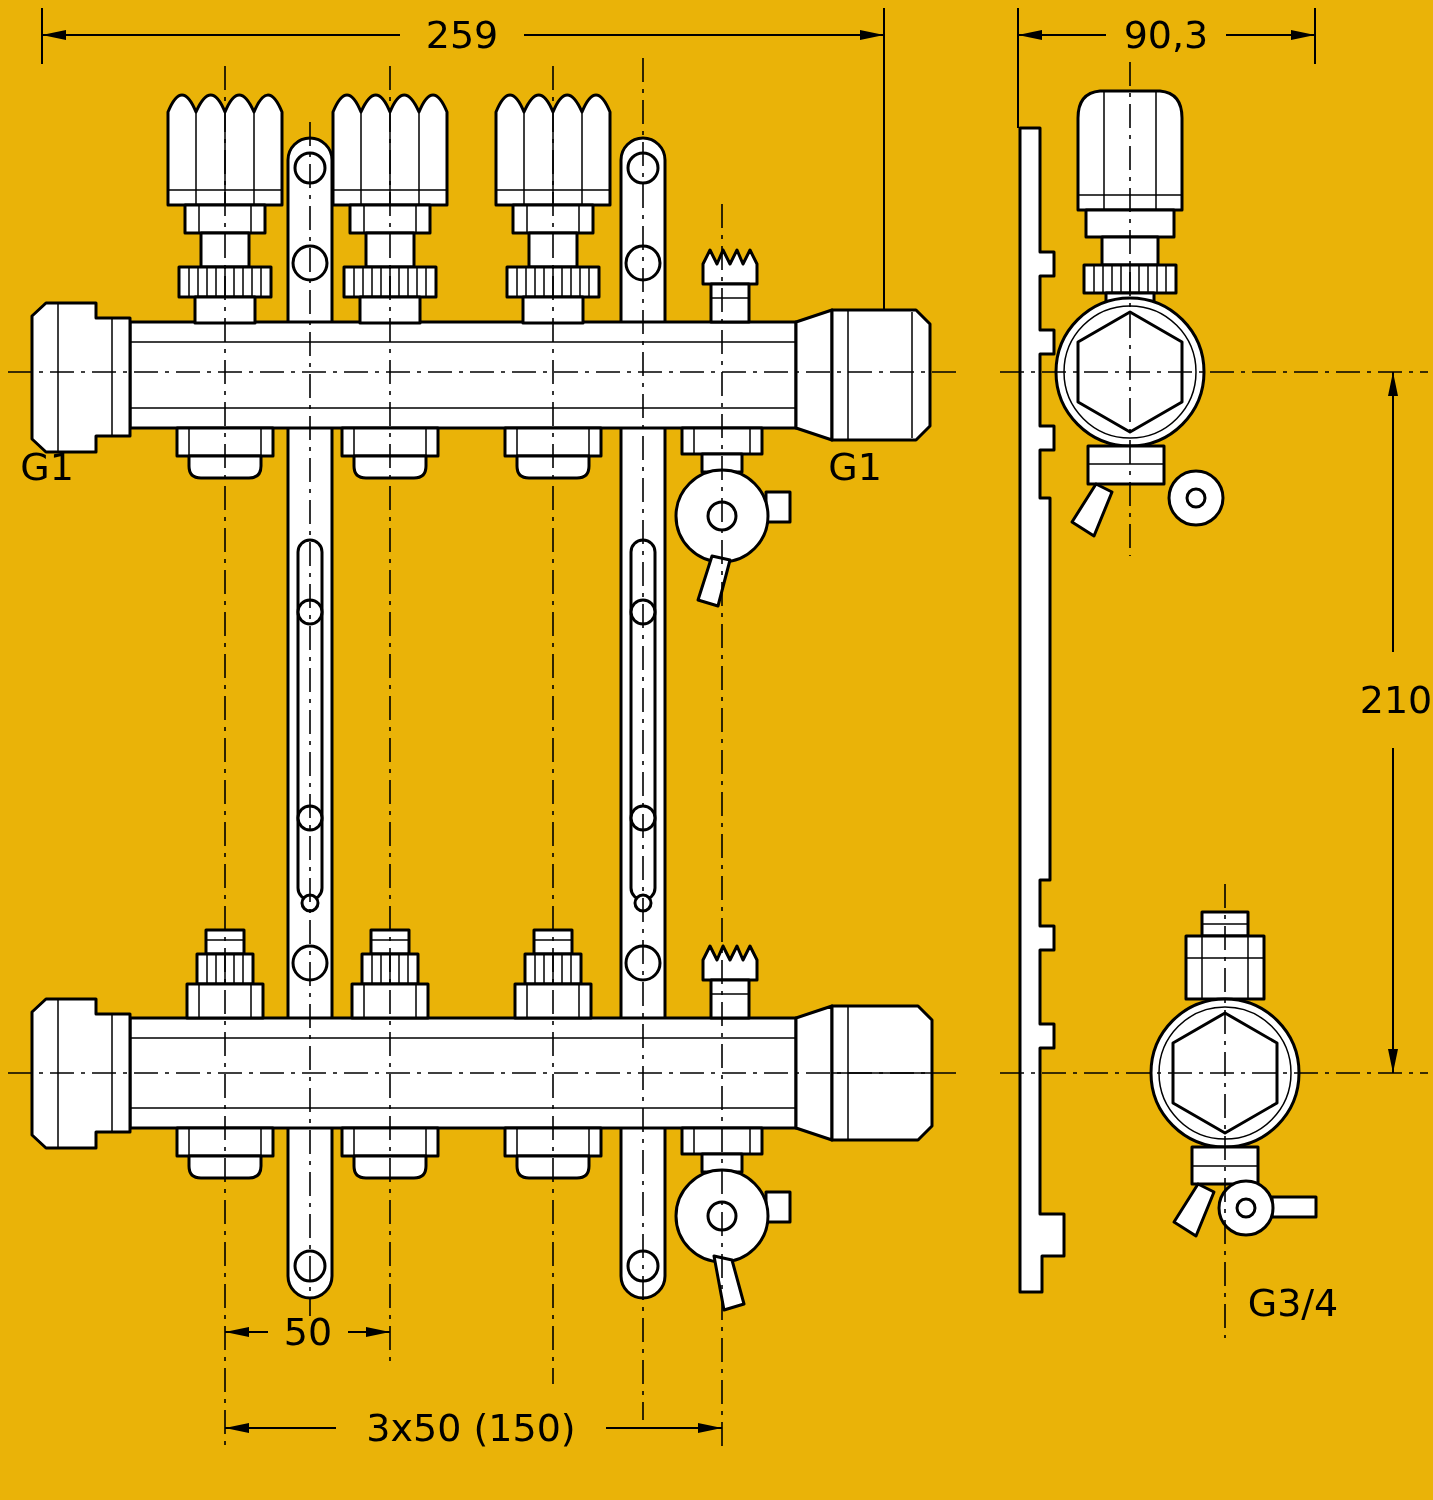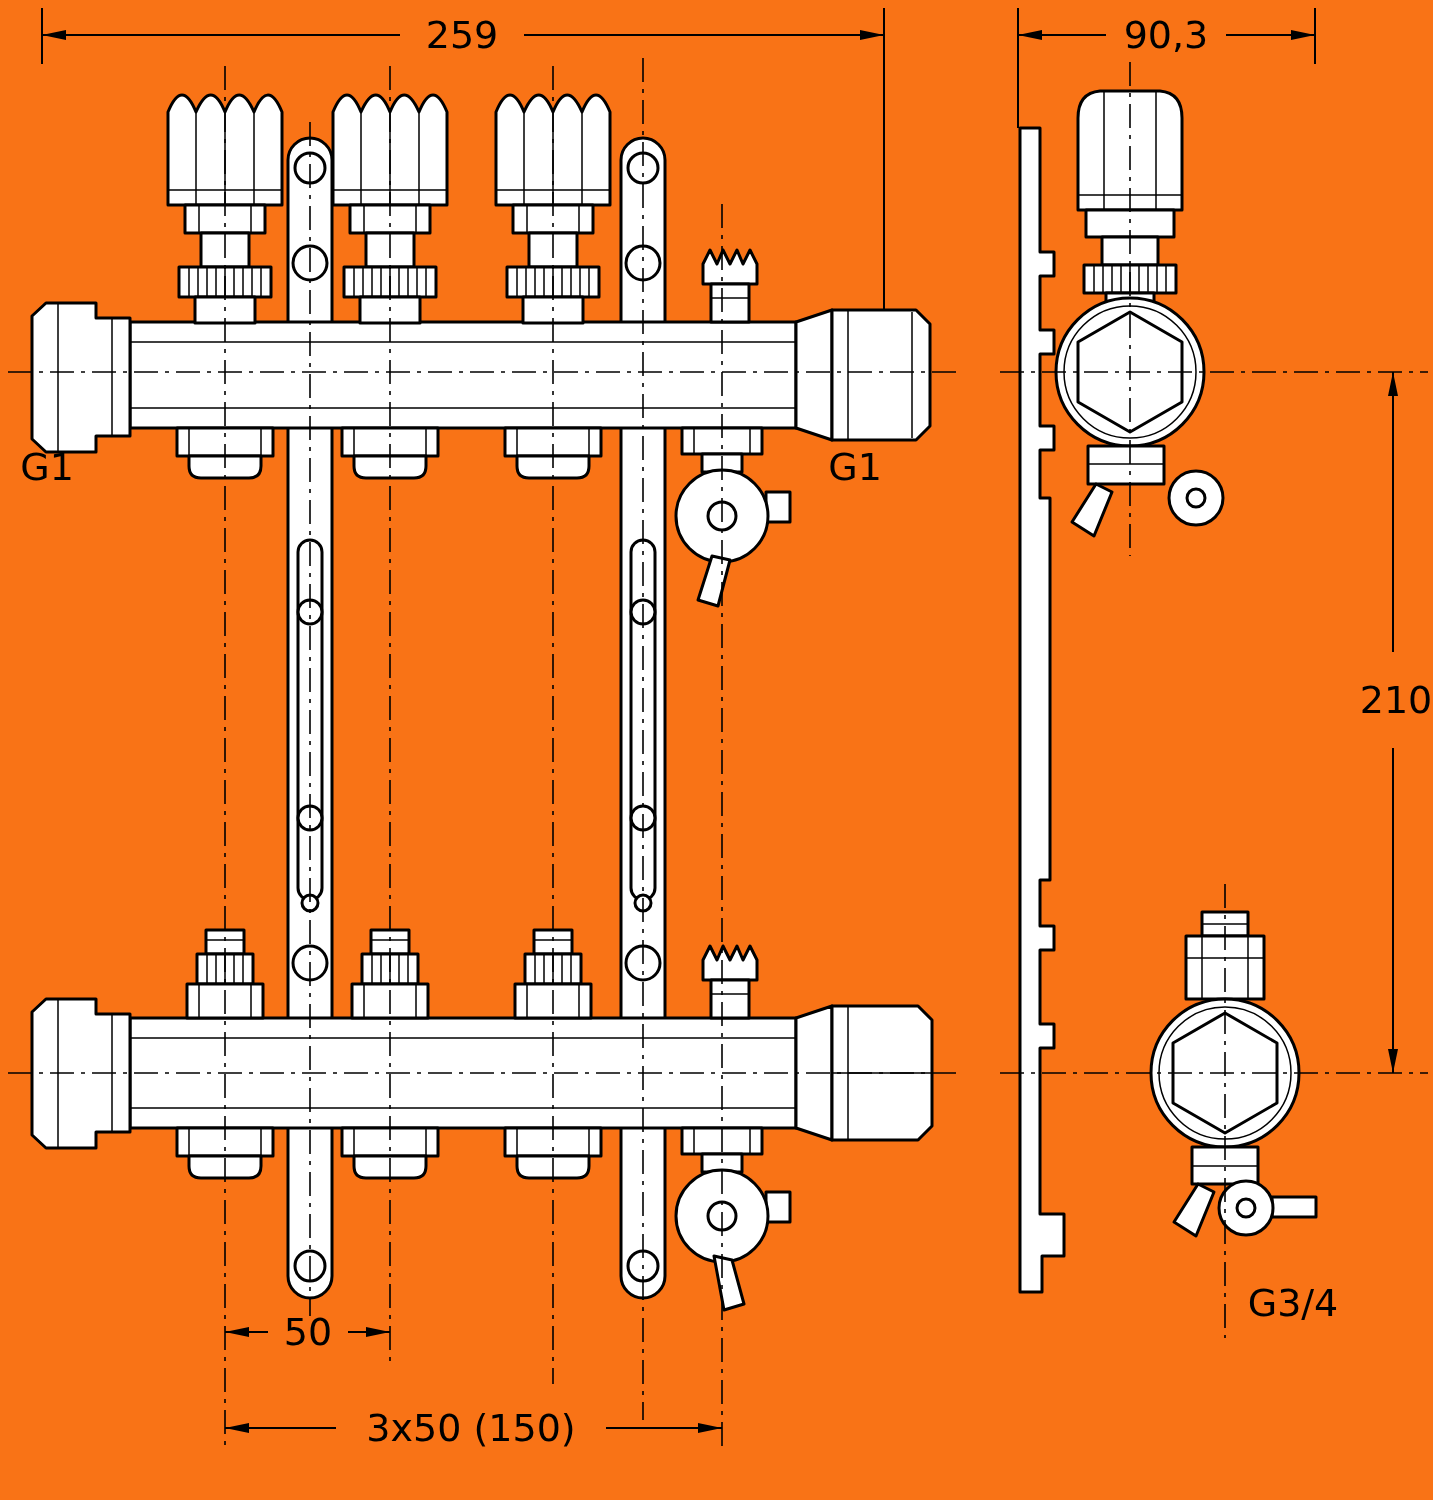--- a/index.html
+++ b/index.html
@@ -3,7 +3,7 @@
 <meta charset="utf-8">
 <style>
   html,body{margin:0;padding:0;background:#fff;}
-  .page{width:1433px;height:1500px;background:#f97316;position:relative;overflow:hidden;}
+  .page{width:1433px;height:1500px;background:#eab308;position:relative;overflow:hidden;}
   svg{display:block;}
   .lnw {fill:#fff;stroke:#000;stroke-width:3;stroke-linejoin:round;}
   .thin{fill:none;stroke:#000;stroke-width:1.5;}

